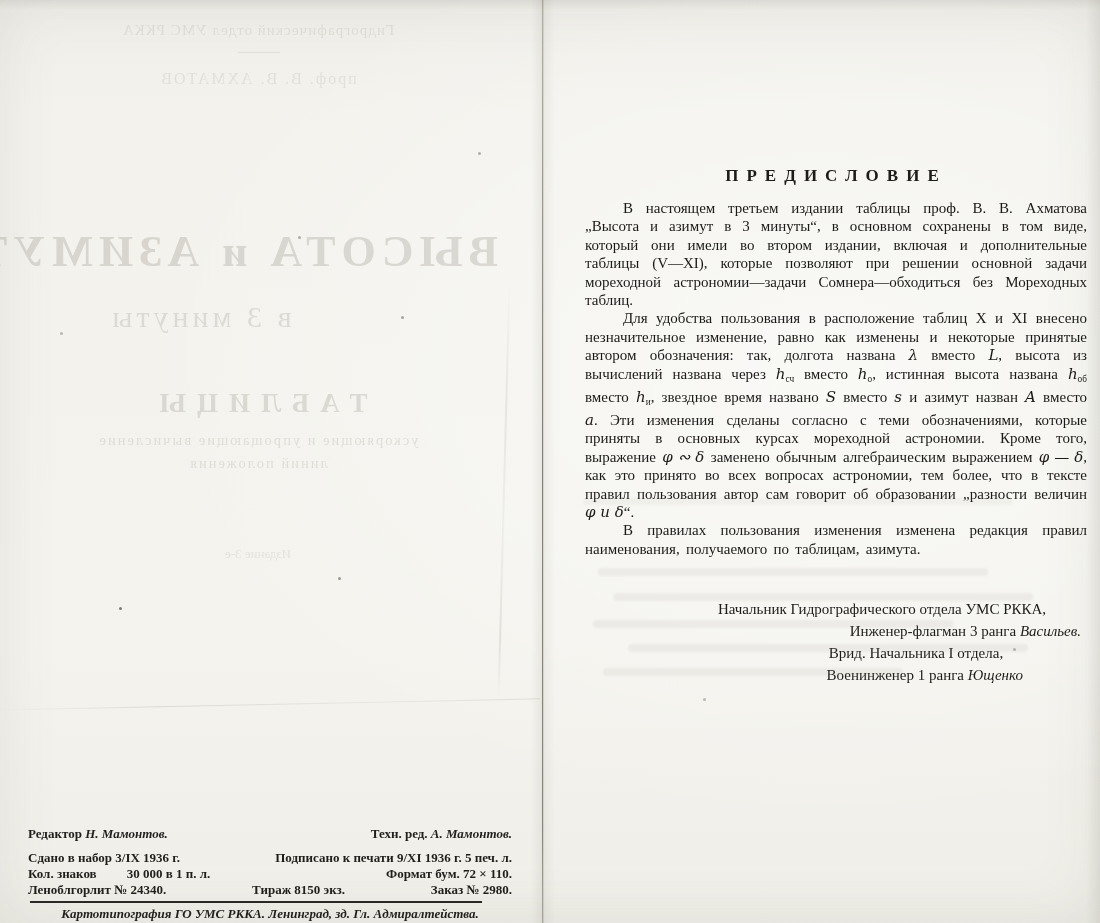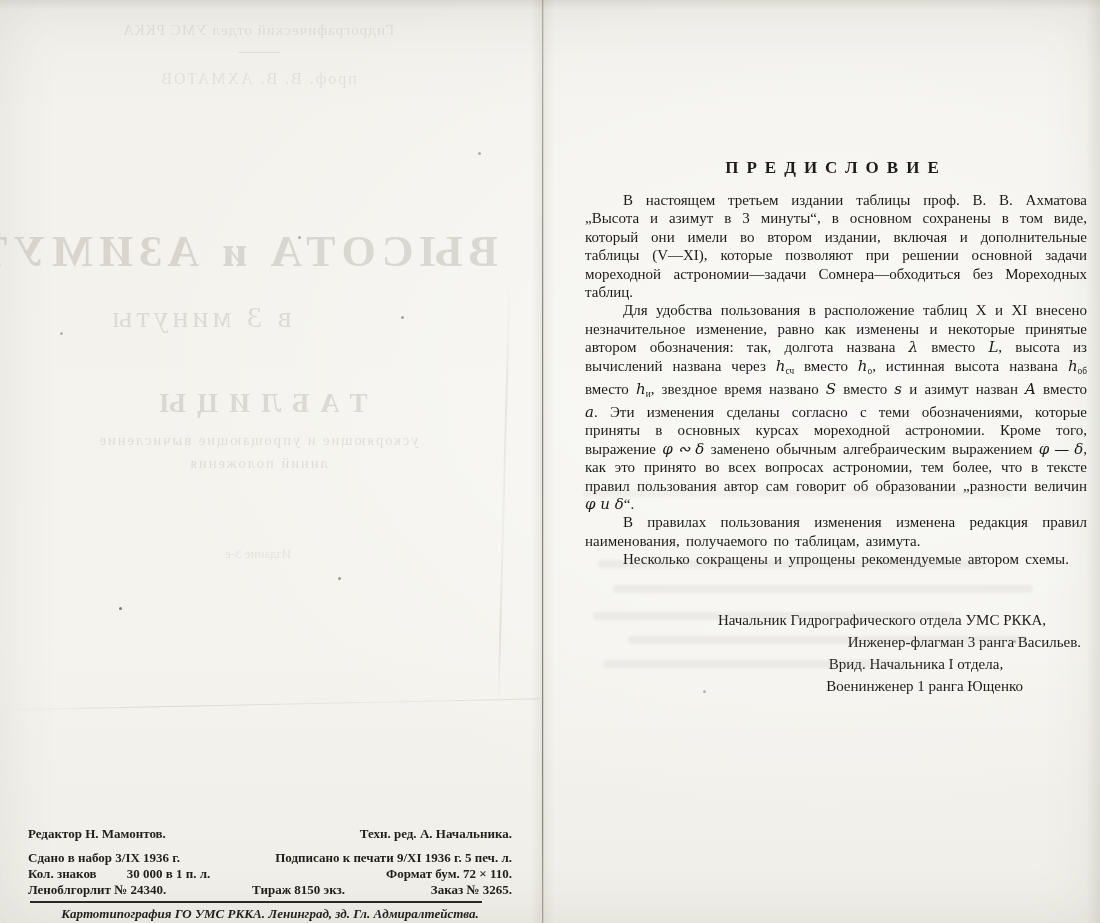--- a/index.html
+++ b/index.html
@@ -63,7 +63,7 @@
   .col-bottom{text-align:center;font-style:italic;}
   .seg-i{}
   
-  .page-right{position:absolute;top:0;left:543px;width:557px;height:649px;}
+  .page-right{position:absolute;top:8px;left:543px;width:557px;height:649px;}
   .text-col{position:absolute;left:42px;top:158px;width:502px;}
   .preface-heading{
     margin:0 0 13px 0;text-align:center;

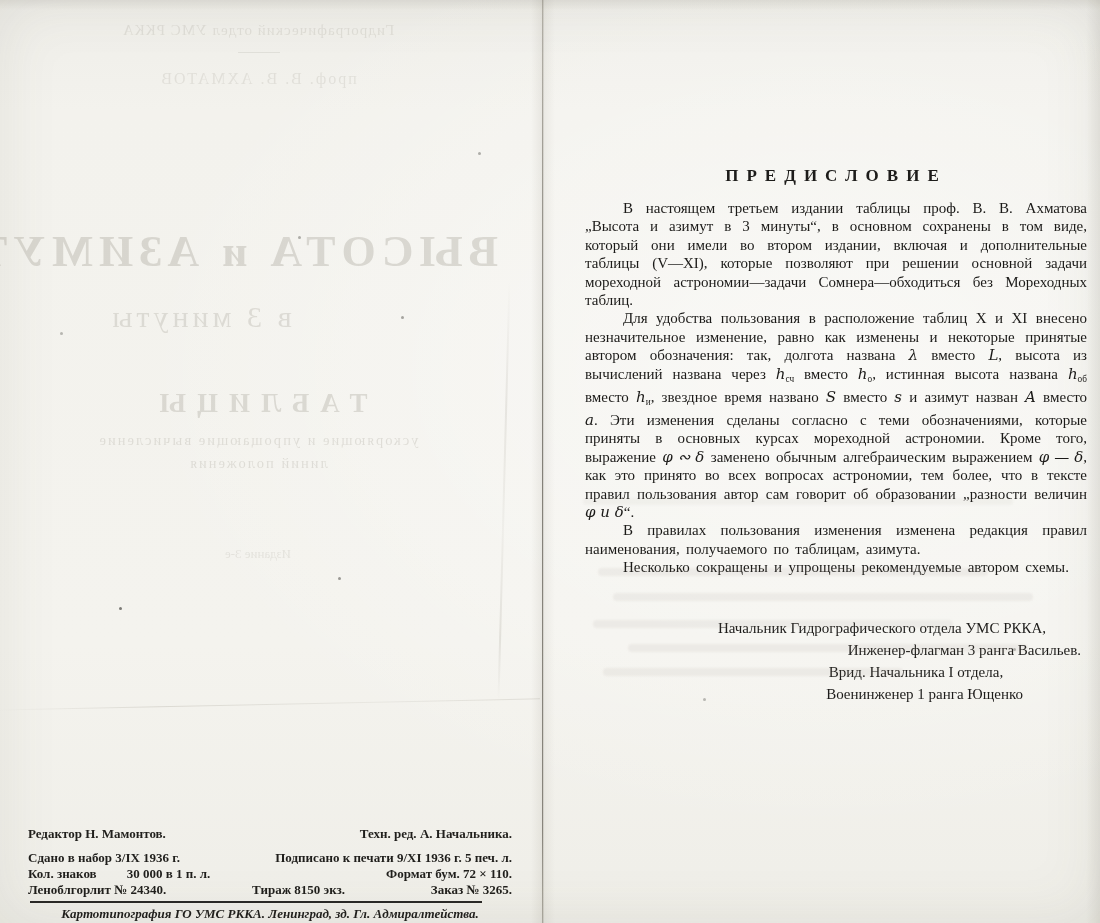--- a/index.html
+++ b/index.html
@@ -154,7 +154,6 @@
       <p class="para">В настоящем третьем издании таблицы проф. В. В. Ахматова „Высота и азимут в 3 минуты“, в основном сохранены в том виде, который они имели во втором издании, включая и дополнительные таблицы (V—XI), которые позволяют при решении основной задачи мореходной астрономии—задачи Сомнера—обходиться без Мореходных таблиц.</p>
       <p class="para"><span>Для удобства пользования в расположение таблиц X и XI внесено незначительное изменение, равно как изменены и некоторые принятые автором обозначения: так, долгота названа </span><span class="seg-i">λ</span><span> вместо </span><span class="seg-i">L</span><span>, высота из вычислений названа через </span><span class="seg-i">h</span><span class="seg-sub">сч</span><span> вместо </span><span class="seg-i">h</span><span class="seg-sub">о</span><span>, истинная высота названа </span><span class="seg-i">h</span><span class="seg-sub">об</span><span> вместо </span><span class="seg-i">h</span><span class="seg-sub">и</span><span>, звездное время названо </span><span class="seg-i">S</span><span> вместо </span><span class="seg-i">s</span><span> и азимут назван </span><span class="seg-i">A</span><span> вместо </span><span class="seg-i">a</span><span>. Эти изменения сделаны согласно с теми обозначениями, которые приняты в основных курсах мореходной астрономии. Кроме того, выражение </span><span class="seg-i">φ ∾ δ</span><span> заменено обычным алгебраическим выражением </span><span class="seg-i">φ — δ</span><span>, как это принято во всех вопросах астрономии, тем более, что в тексте правил пользования автор сам говорит об образовании „разности величин </span><span class="seg-i">φ и δ</span><span>“.</span></p>
       <p class="para">В правилах пользования изменения изменена редакция правил наименования, получаемого по таблицам, азимута.</p>
-      <p class="para">Несколько сокращены и упрощены рекомендуемые автором схемы.</p>
 
       <div class="signatures">
         <div class="sig1">

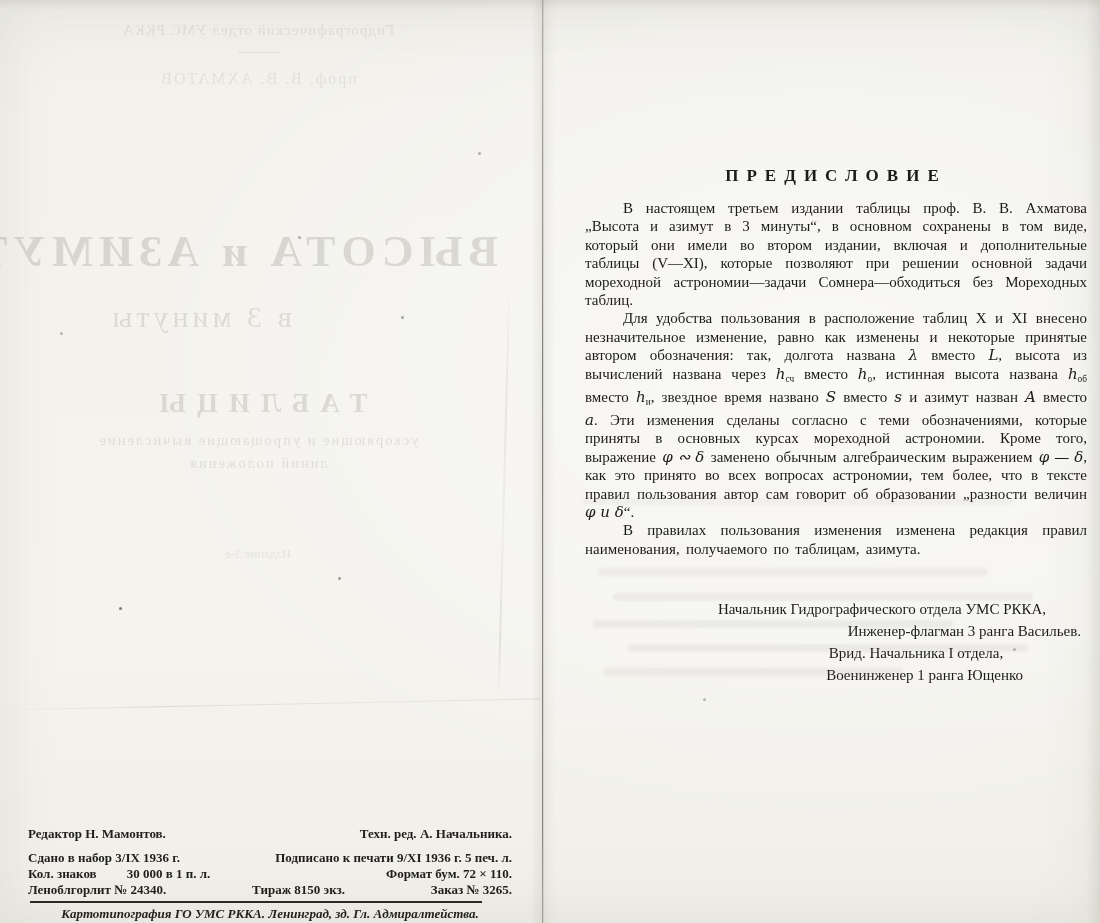--- a/index.html
+++ b/index.html
@@ -61,7 +61,7 @@
   .col-left-pair{display:flex;gap:30px;}
   .col-rule{border:none;border-top:2px solid #2a2926;margin:4px 0 3px 2px;width:452px;}
   .col-bottom{text-align:center;font-style:italic;}
-  .seg-i{}
+  .seg-i{font-style:italic;}
   
   .page-right{position:absolute;top:8px;left:543px;width:557px;height:649px;}
   .text-col{position:absolute;left:42px;top:158px;width:502px;}

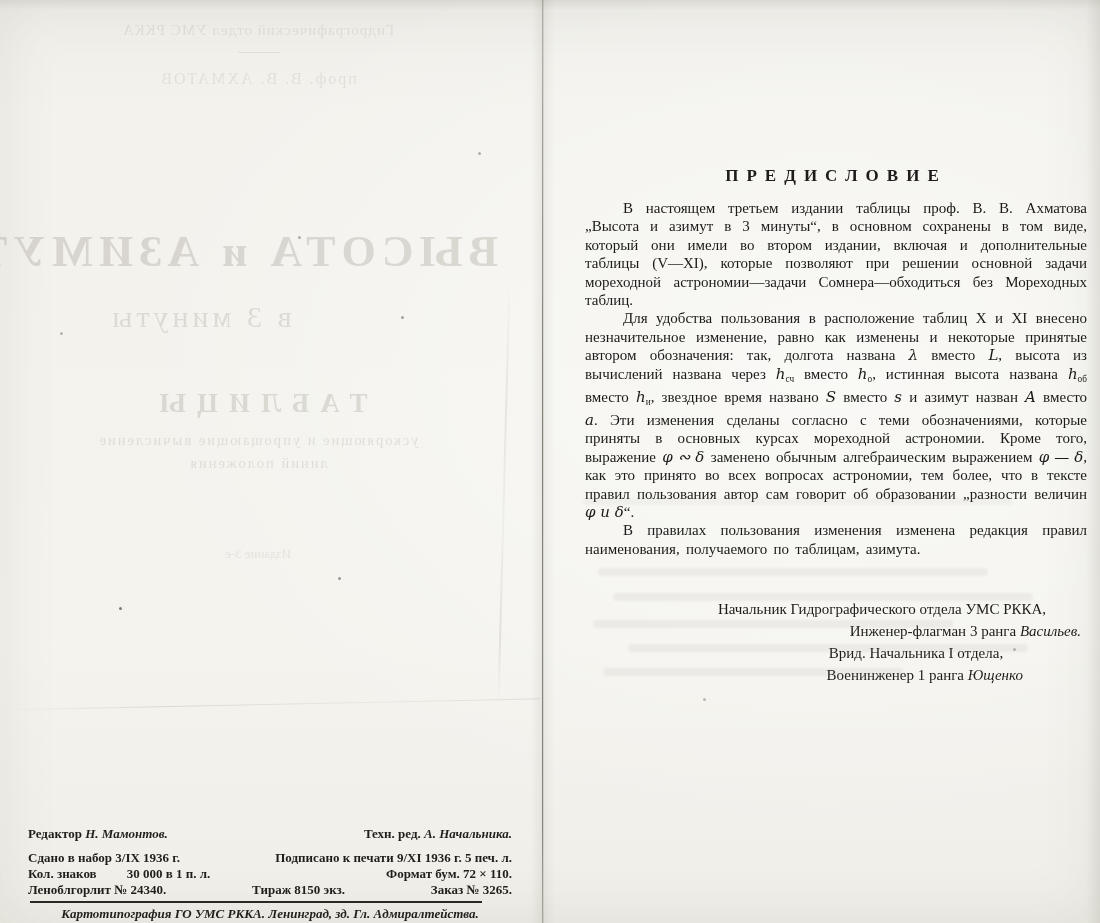--- a/index.html
+++ b/index.html
@@ -113,7 +113,7 @@
     <div class="colophon">
       <div class="col-row r1">
         <span><span>Редактор </span><span class="seg-i">Н. Мамонтов.</span></span>
-        <span><span>Техн. ред. </span><span class="seg-i">А. Начальника.</span></span>
+        <span><span>Техн. ред. </span><span class="seg-i">А. Мамонтов.</span></span>
       </div>
       <div class="col-row r2">
         <span>Сдано в набор 3/IX 1936 г.</span>

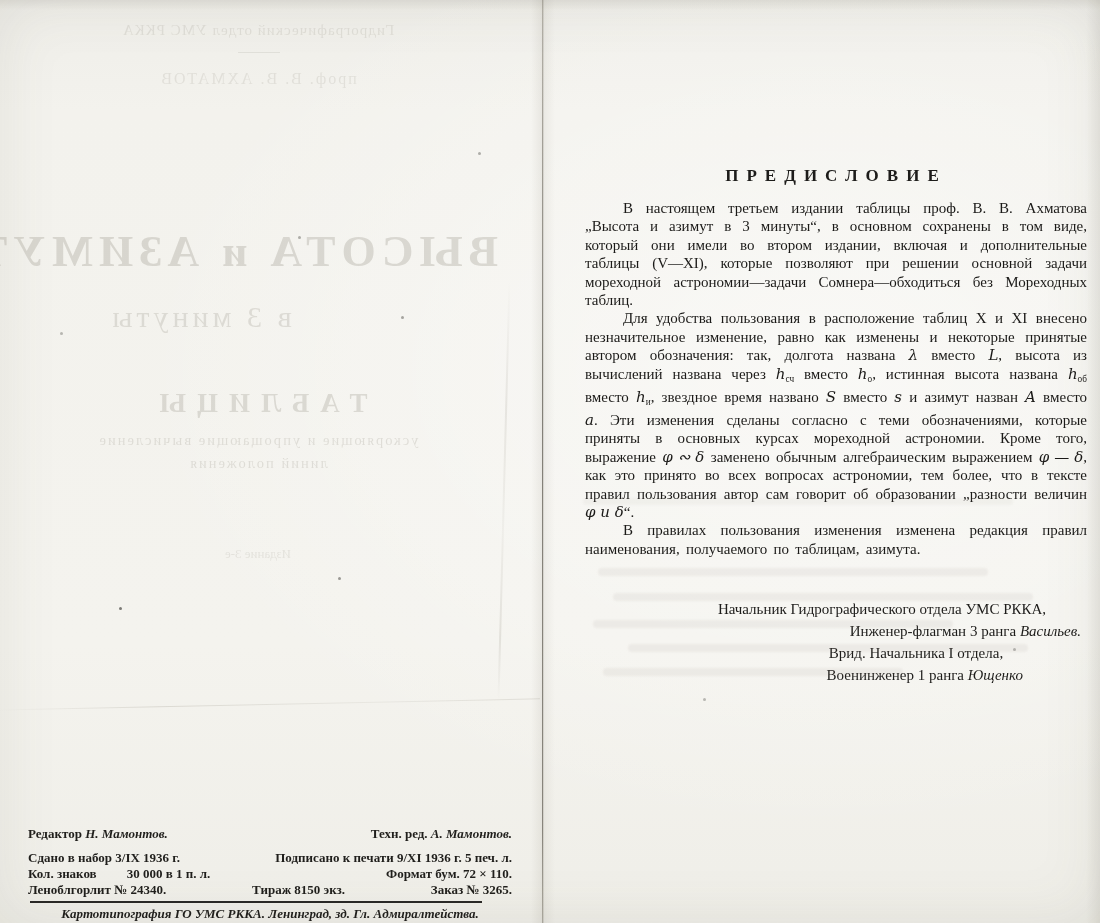--- a/index.html
+++ b/index.html
@@ -129,7 +129,7 @@
       <div class="col-row r4">
         <span>Леноблгорлит № 24340.</span>
         <span>Тираж 8150 экз.</span>
-        <span>Заказ № 3265.</span>
+        <span>Заказ № 2980.</span>
       </div>
       <hr class="col-rule">
       <div class="col-bottom">Картотипография ГО УМС РККА. Ленинград, зд. Гл. Адмиралтейства.</div>

